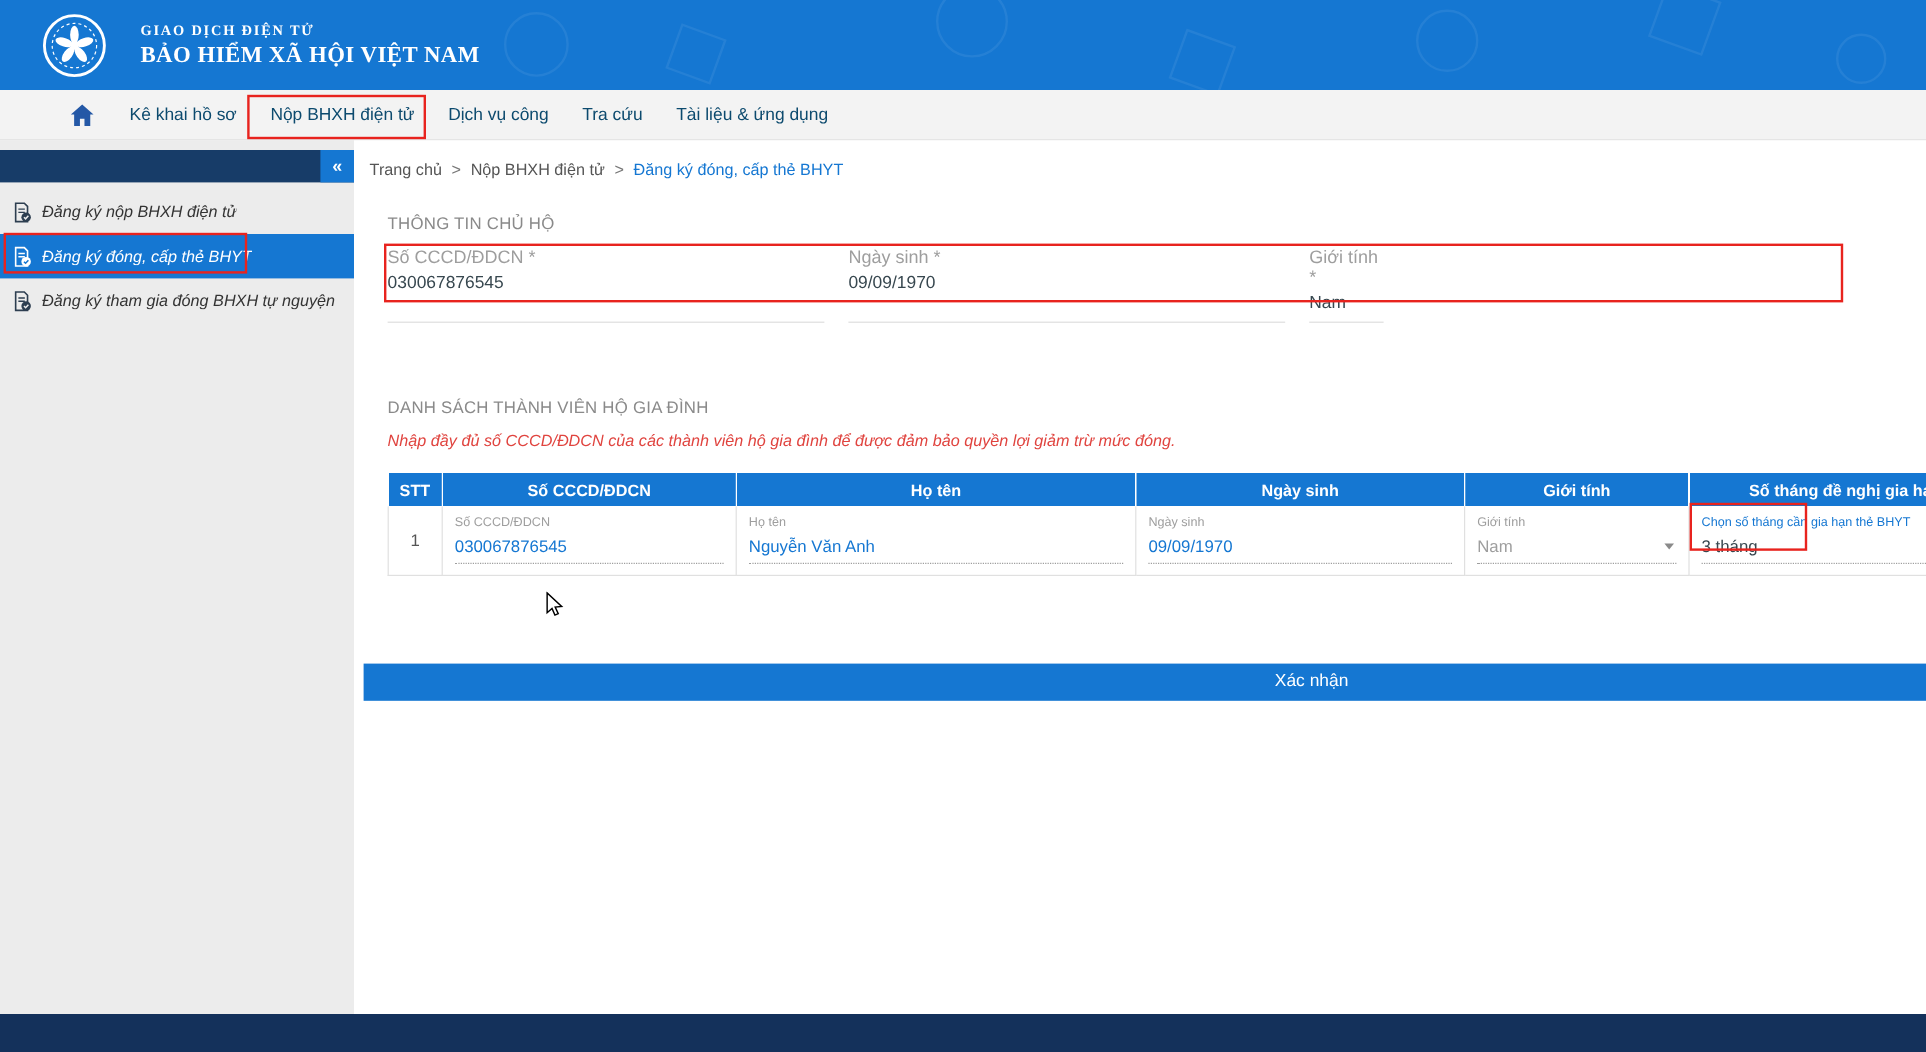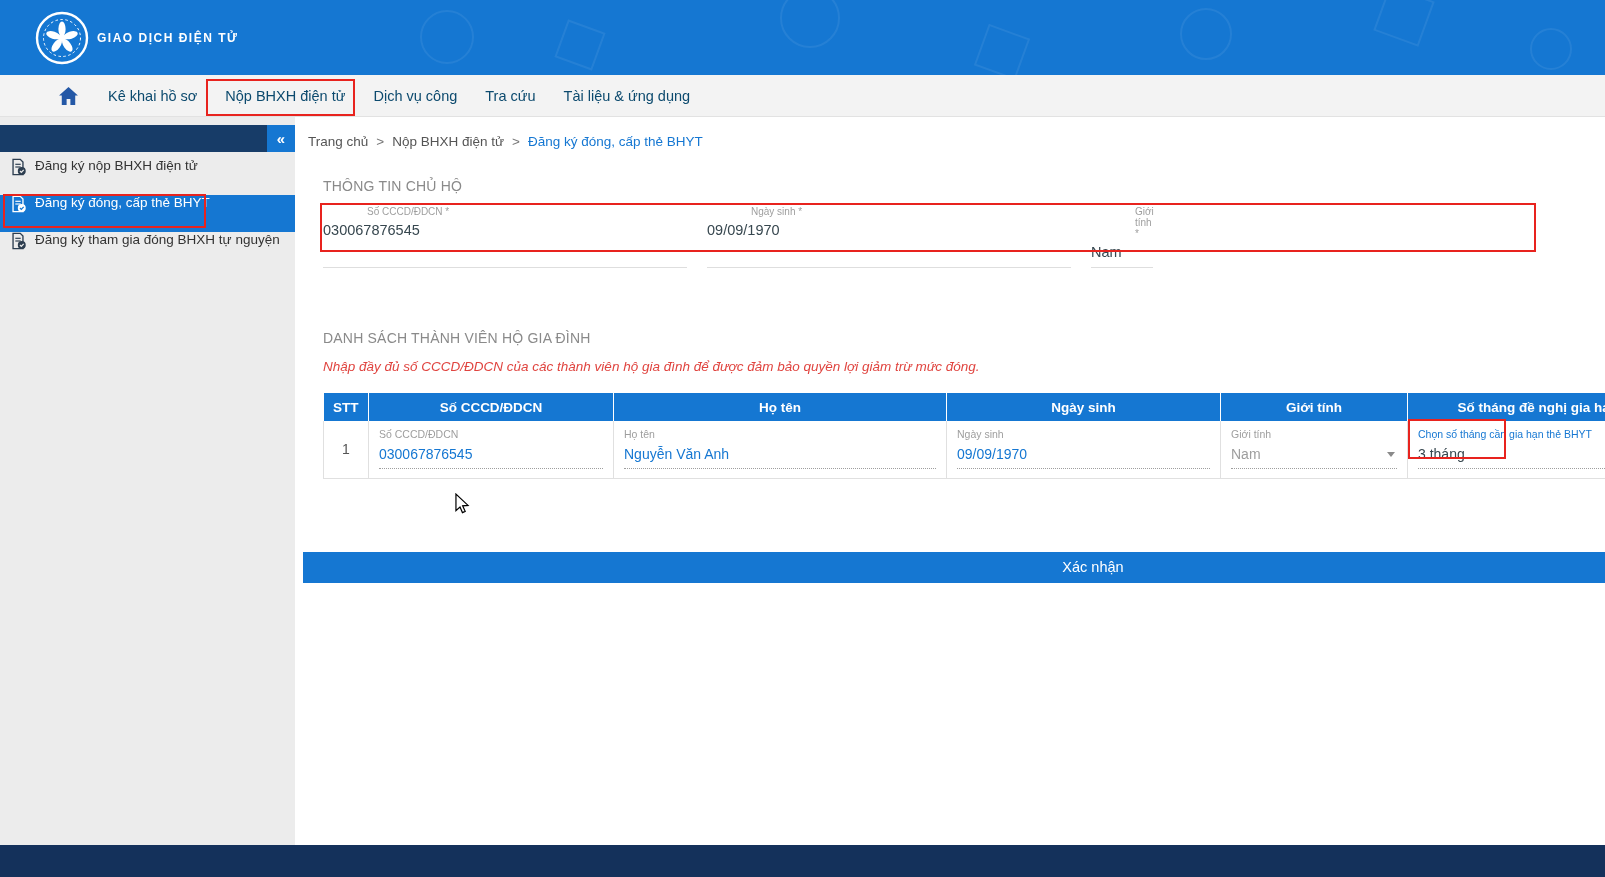--- a/index.html
+++ b/index.html
@@ -20,7 +20,7 @@
   .deco.c{border-radius:50%;}
   .deco.r{transform:rotate(20deg);}
   .logo{width:54px;height:54px;flex:0 0 auto;}
-  .brand{margin-left:8px;color:#fff;}
+  .brand{margin-left:28px;color:#fff;font-family:Liberation Serif, serif;}
   .brand-line1{font-size:12px;font-weight:700;letter-spacing:1.5px;}
   .brand-line2{font-size:19px;font-weight:700;letter-spacing:.4px;margin-top:3px;}
 

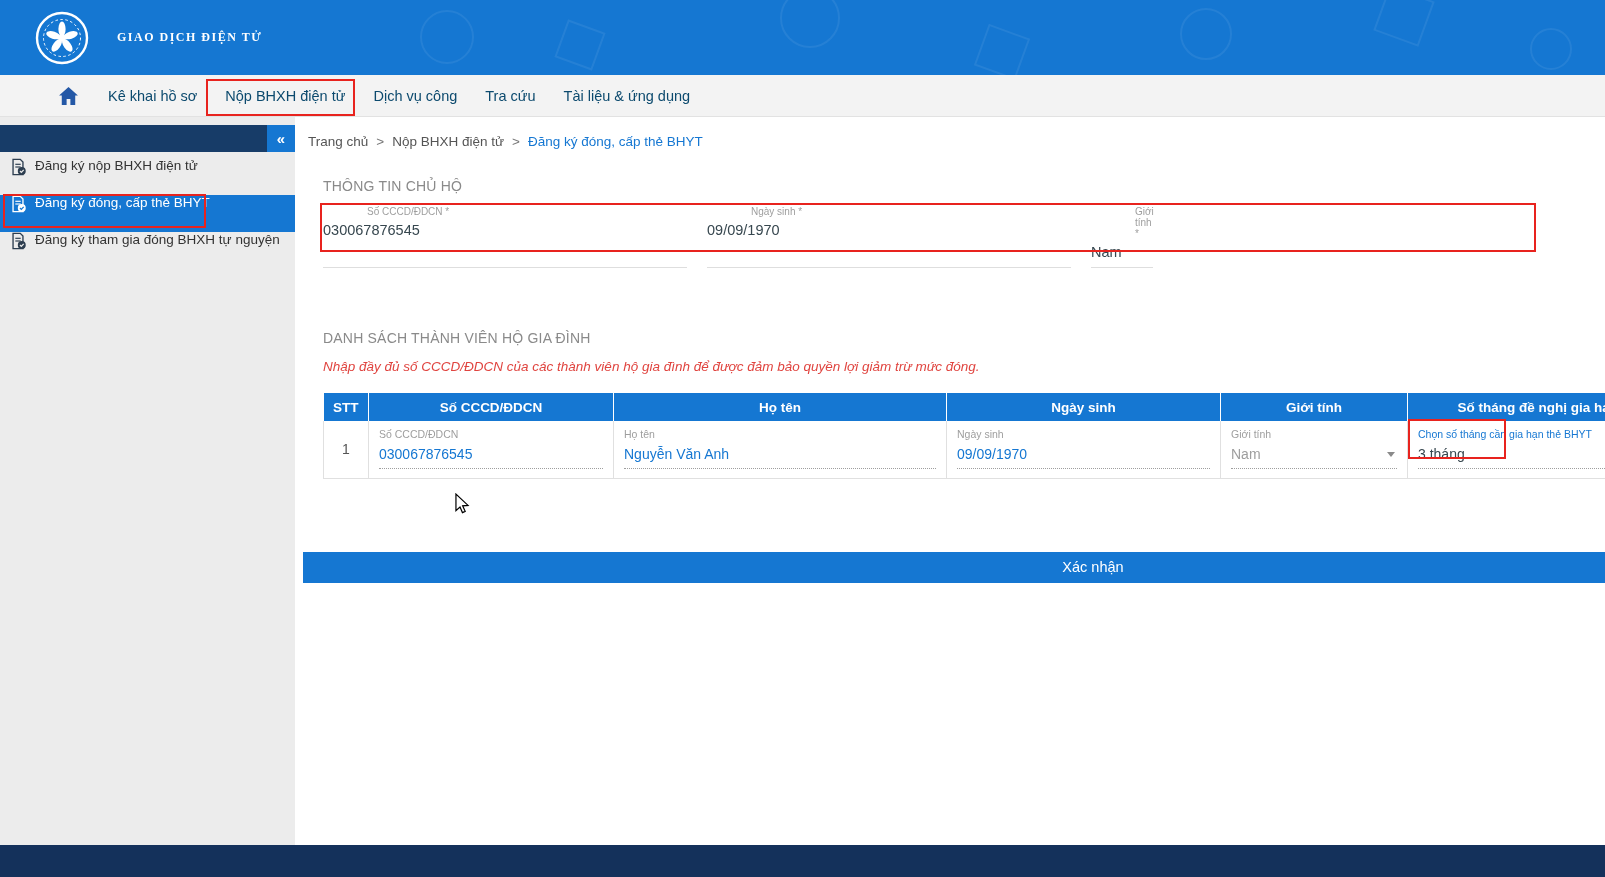--- a/index.html
+++ b/index.html
@@ -114,6 +114,7 @@
     </div>
     <div class="brand">
       <div class="brand-line1">GIAO DỊCH ĐIỆN TỬ</div>
+      <div class="brand-line2">BẢO HIỂM XÃ HỘI VIỆT NAM</div>
     </div>
   </header>
 

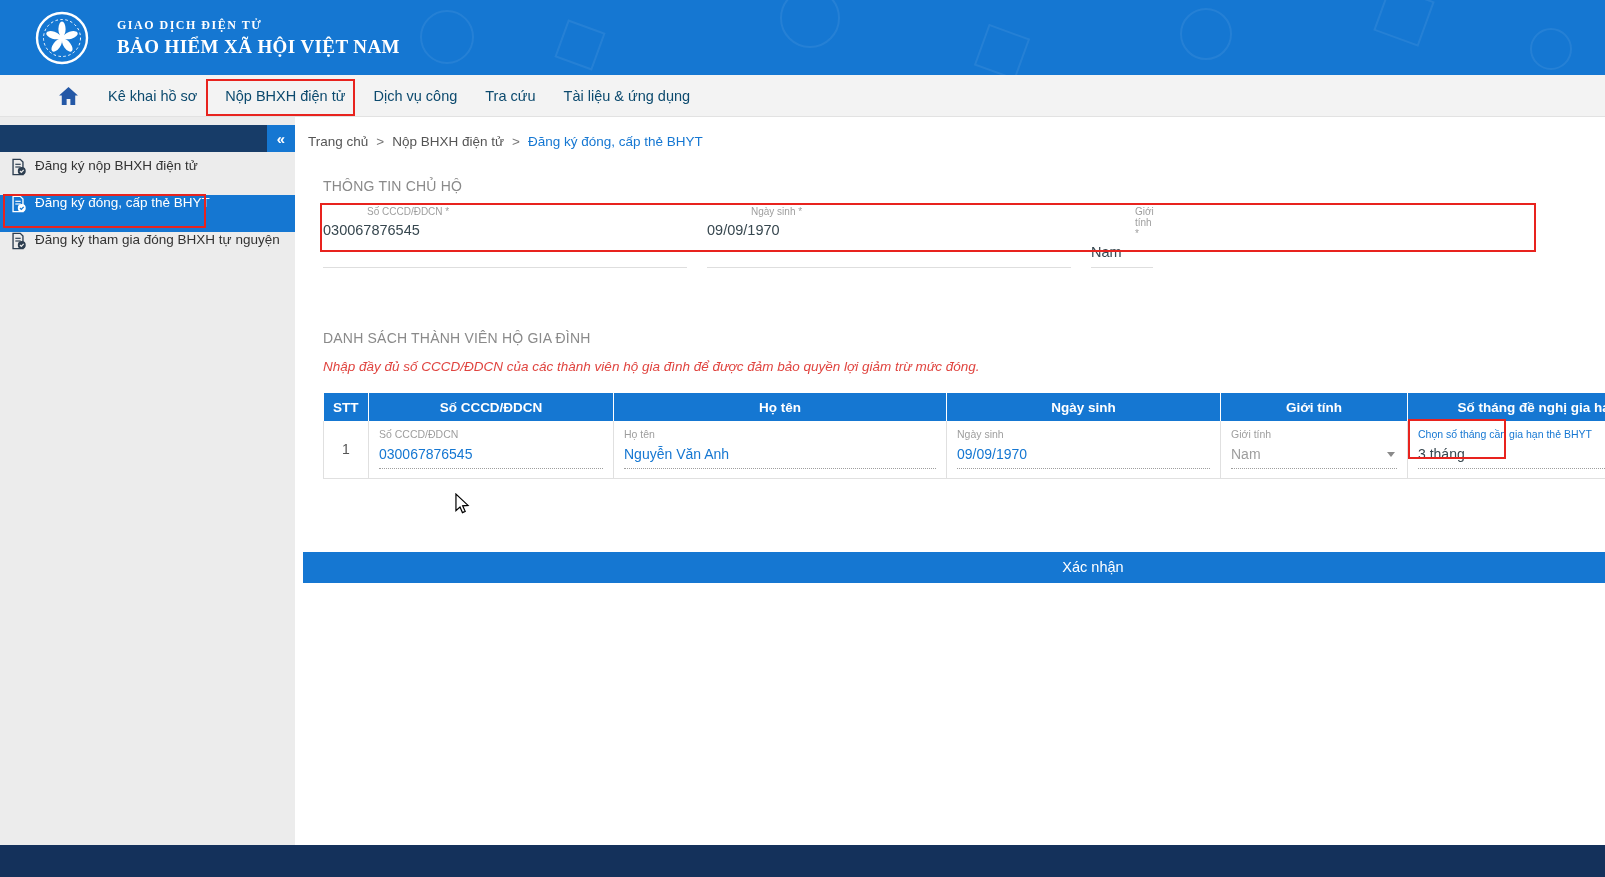--- a/index.html
+++ b/index.html
@@ -35,7 +35,7 @@
   .sidebar-top{margin-top:8px;height:27px;background:var(--navy);display:flex;justify-content:flex-end;}
   .collapse-btn{width:28px;height:27px;background:var(--accent);color:#fff;font-size:15px;font-weight:700;display:flex;align-items:center;justify-content:center;cursor:pointer;}
   .side-items{margin-top:6px;}
-  .side-item{height:37px;display:flex;align-items:flex-start;padding-left:9px;cursor:pointer;color:#333;}
+  .side-item{height:37px;display:flex;align-items:center;padding-left:9px;cursor:pointer;color:#333;font-style:italic;}
   .side-item .s-icon{width:18px;height:18px;margin-right:8px;color:#2d3e50;flex:0 0 auto;}
   .side-item .s-label{font-size:13.5px;white-space:nowrap;overflow:hidden;text-overflow:ellipsis;max-width:255px;}
   .side-item.active{background:var(--accent);color:#fff;}

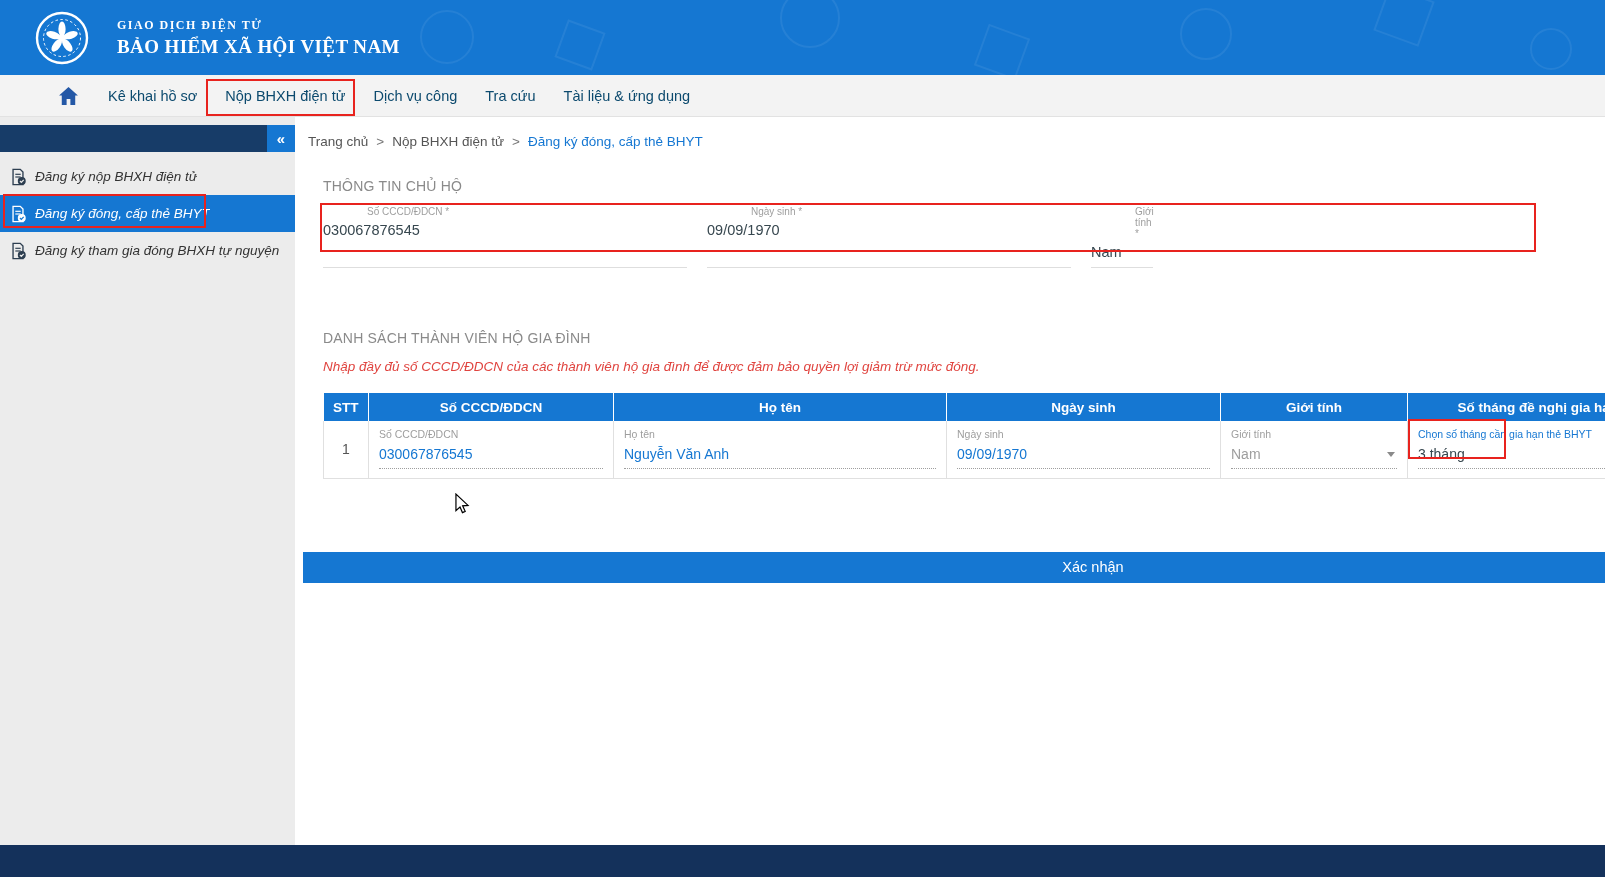--- a/index.html
+++ b/index.html
@@ -57,7 +57,7 @@
   .fields{margin:12px 0 0 20px;display:grid;grid-template-columns:384px 384px 384px 62px;}
   .field{width:364px;border-bottom:1px solid #dedede;padding-bottom:7px;}
   .field.last{width:62px;}
-  .f-label{font-size:10px;color:#9e9e9e;margin-left:44px;}
+  .f-label{font-size:15px;color:#9e9e9e;}
   .f-value{font-size:14.5px;color:#37474f;margin-top:5px;}
 
   .sec2-title{margin-top:62px;}

